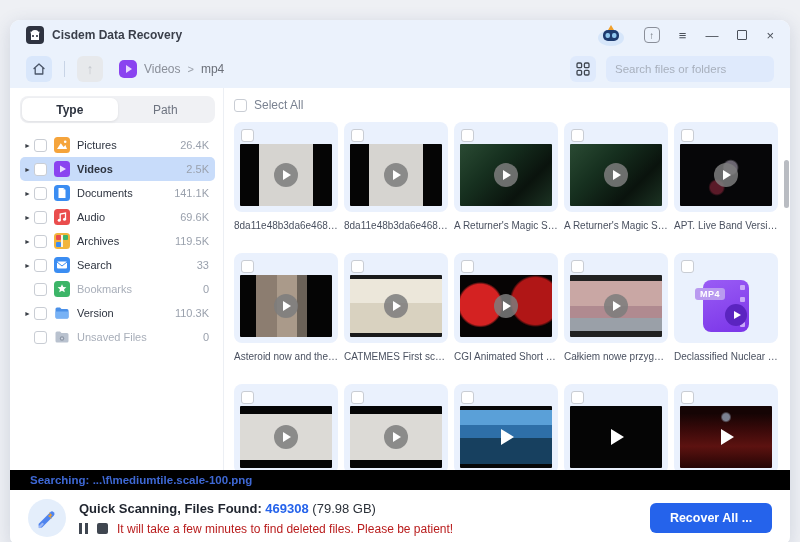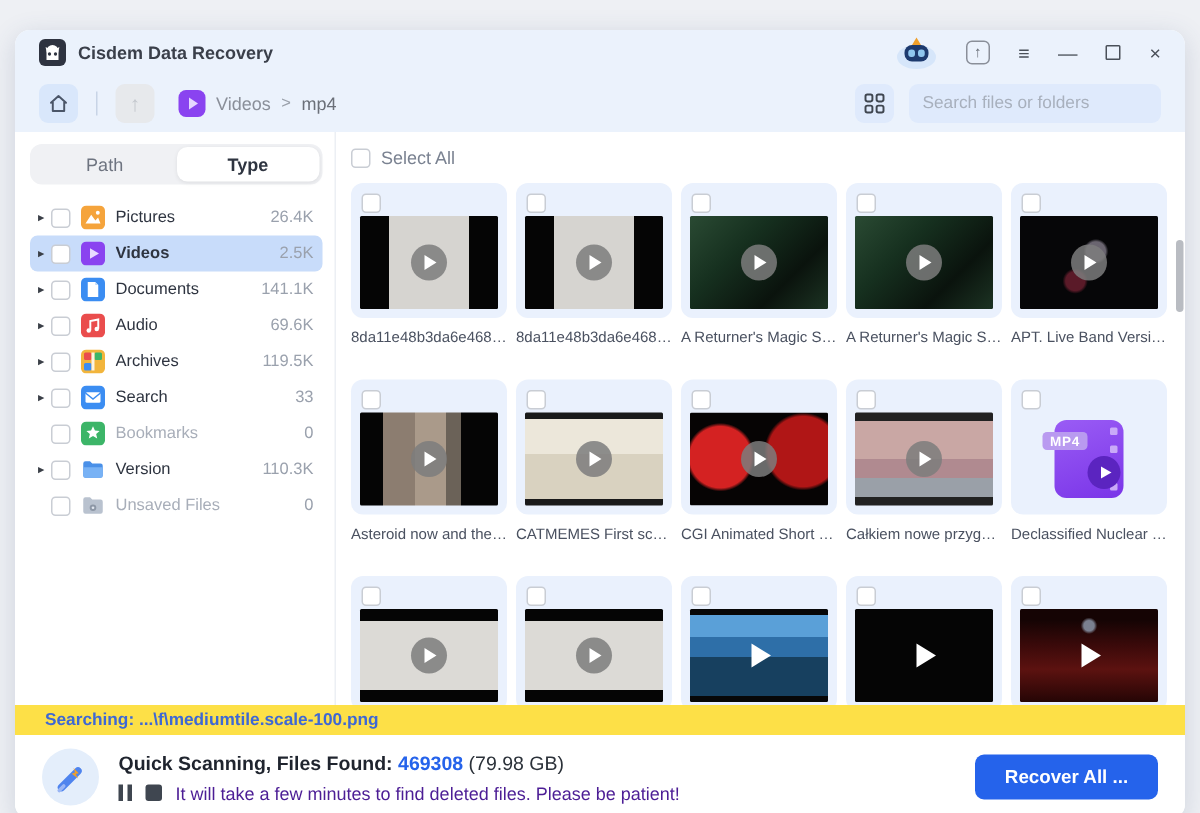--- a/index.html
+++ b/index.html
@@ -181,8 +181,8 @@
 
     <div class="sidebar">
       <div class="tabs">
+        <div class="tab active">Type</div>
         <div class="tab">Path</div>
-        <div class="tab active">Type</div>
       </div>
 
       <div class="treerow">

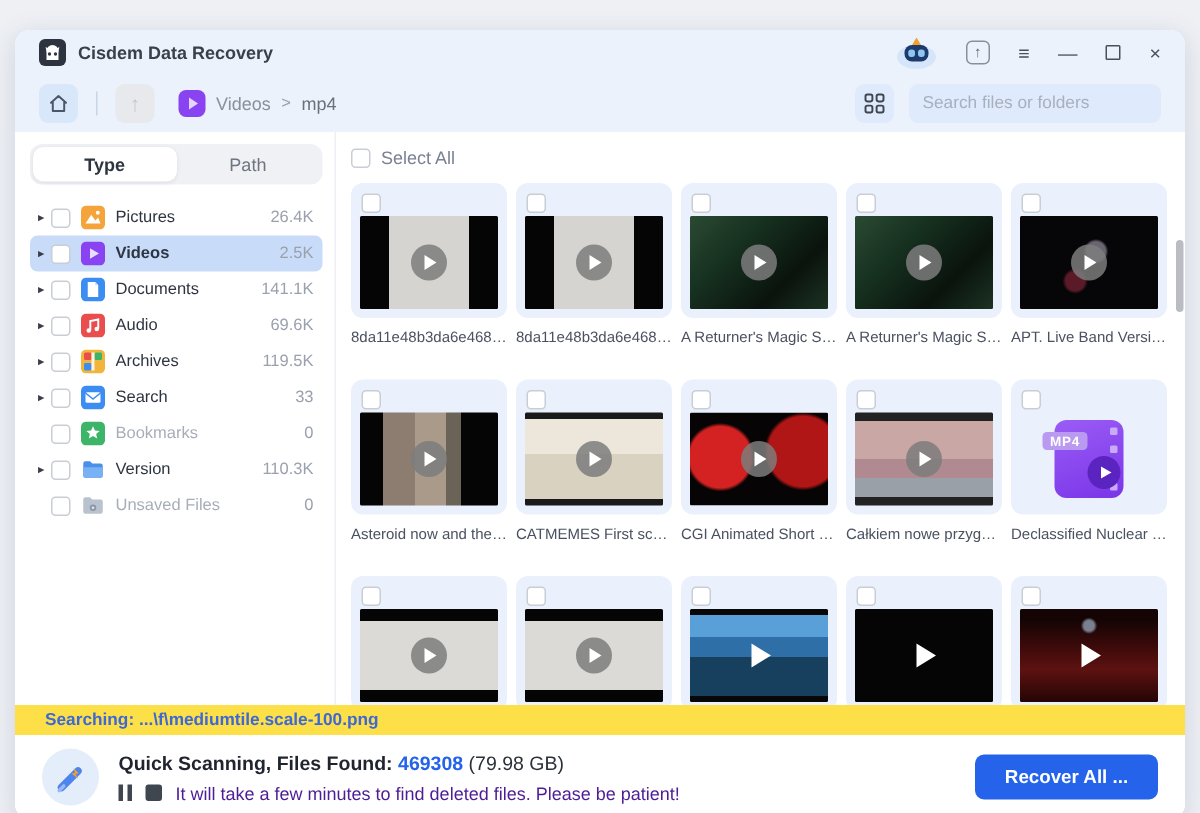--- a/index.html
+++ b/index.html
@@ -94,7 +94,7 @@
   .scrollhandle { position:absolute; right:1px; top:72px; width:5px; height:48px; background:#b9bcc2; border-radius:3px; }
 
   
-  .searchstrip { height:20px; background:#fde047; flex:0 0 auto; display:flex; align-items:center; padding:0 20px; }
+  .searchstrip { height:20px; background:#000000; flex:0 0 auto; display:flex; align-items:center; padding:0 20px; }
   .searchstrip span { font-size:11.5px; font-weight:bold; color:#3e68d4; }
   .footer { height:56px; background:#fff; flex:0 0 auto; display:flex; align-items:center; padding:0 18px; }
   .scan-ic { width:38px; height:38px; border-radius:50%; background:#e4eefb; flex:0 0 38px; display:flex; align-items:center; justify-content:center; }

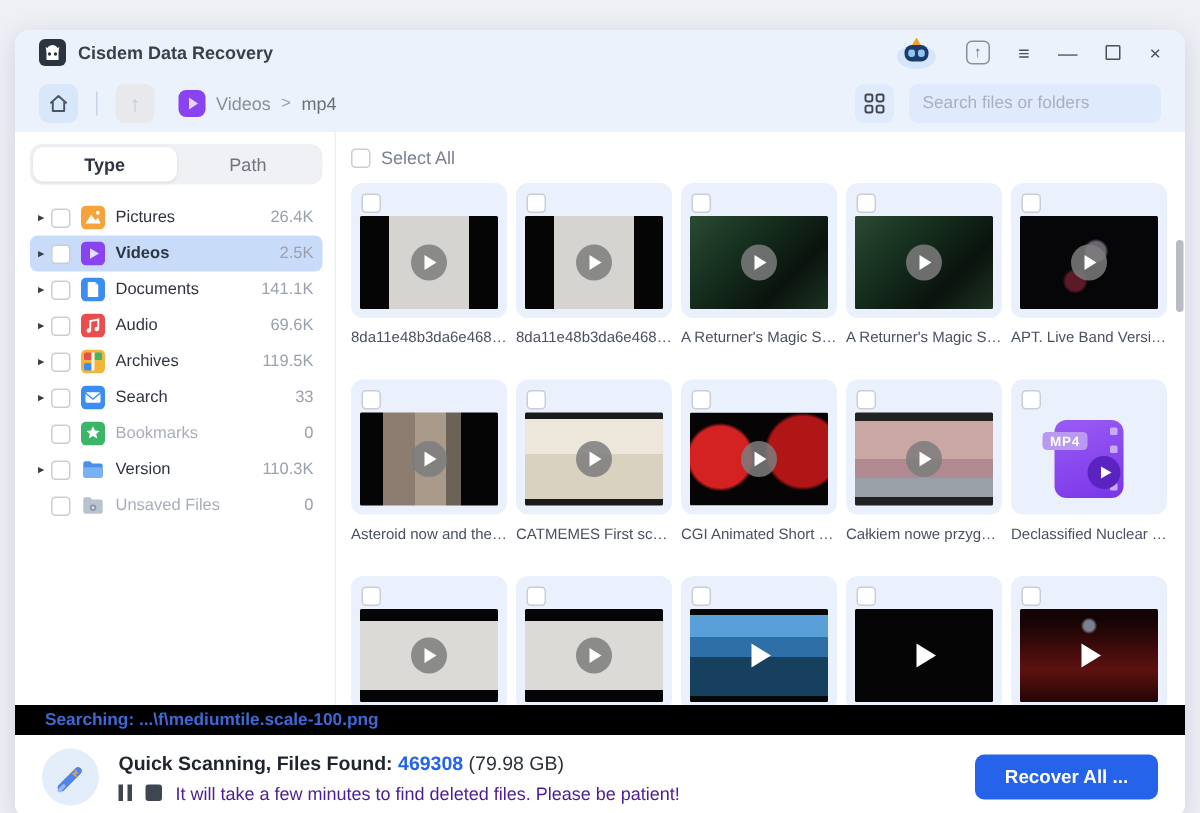--- a/index.html
+++ b/index.html
@@ -106,7 +106,7 @@
   .pausebtn { display:flex; gap:3px; }
   .pausebtn i { display:block; width:3px; height:11px; background:#3f4650; }
   .stopbtn { width:11px; height:11px; background:#3f4650; border-radius:2px; }
-  .hint { font-size:12px; color:#4c1d95; }
+  .hint { font-size:12px; color:#b91c1c; }
   .recover-btn { margin-left:auto; width:122px; height:30px; background:#2563eb; color:#fff; border:none; border-radius:6px; font-size:12.5px; font-weight:bold; font-family:"Liberation Sans",sans-serif; }
 </style>
 </head>

